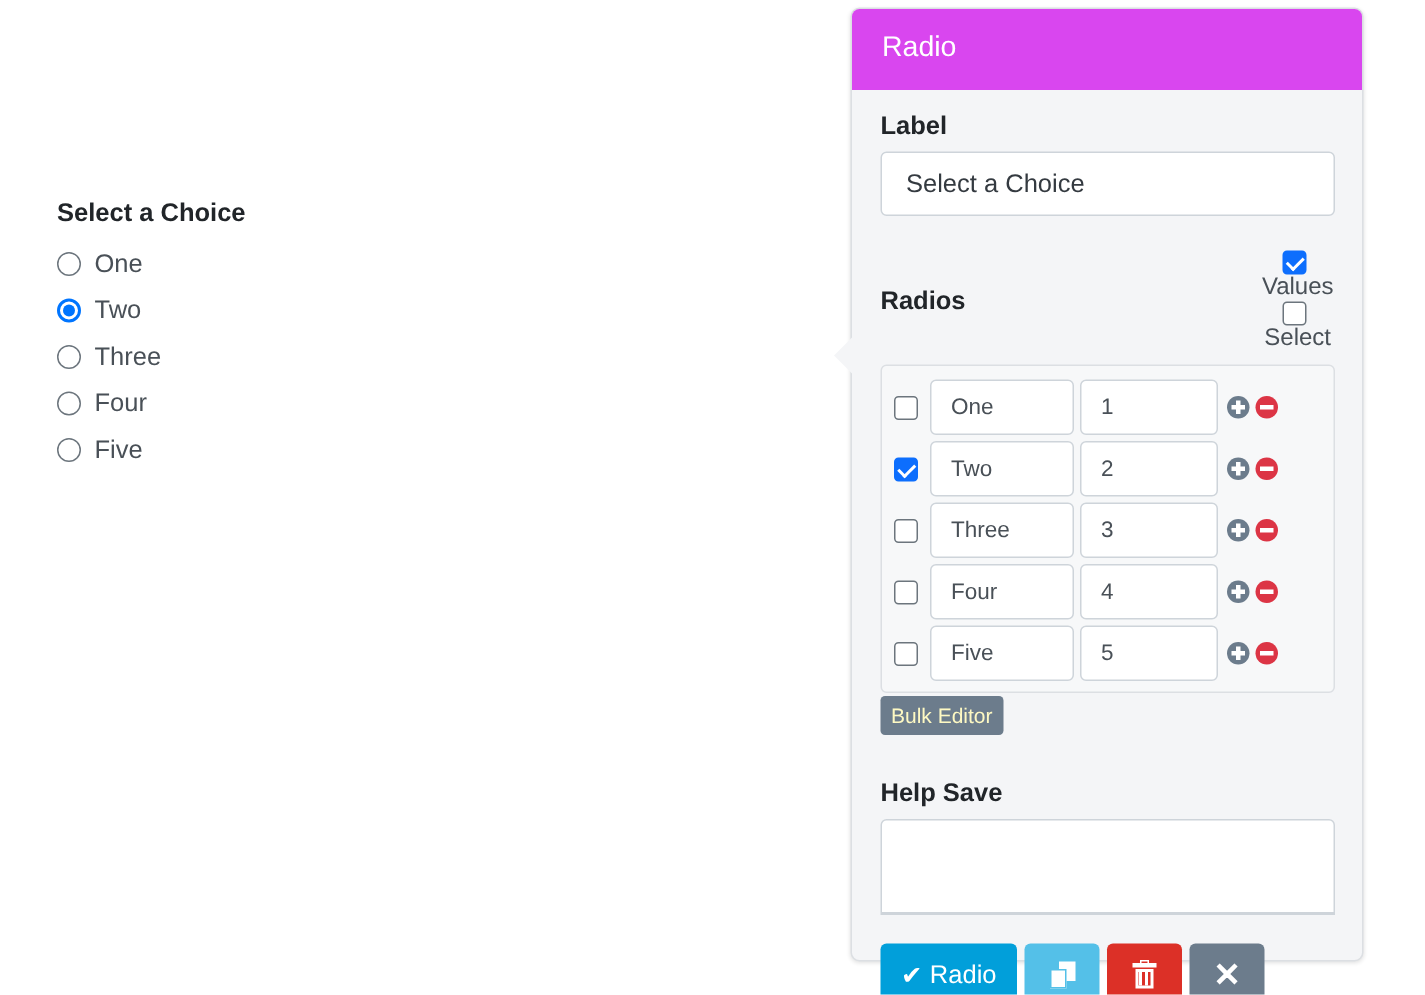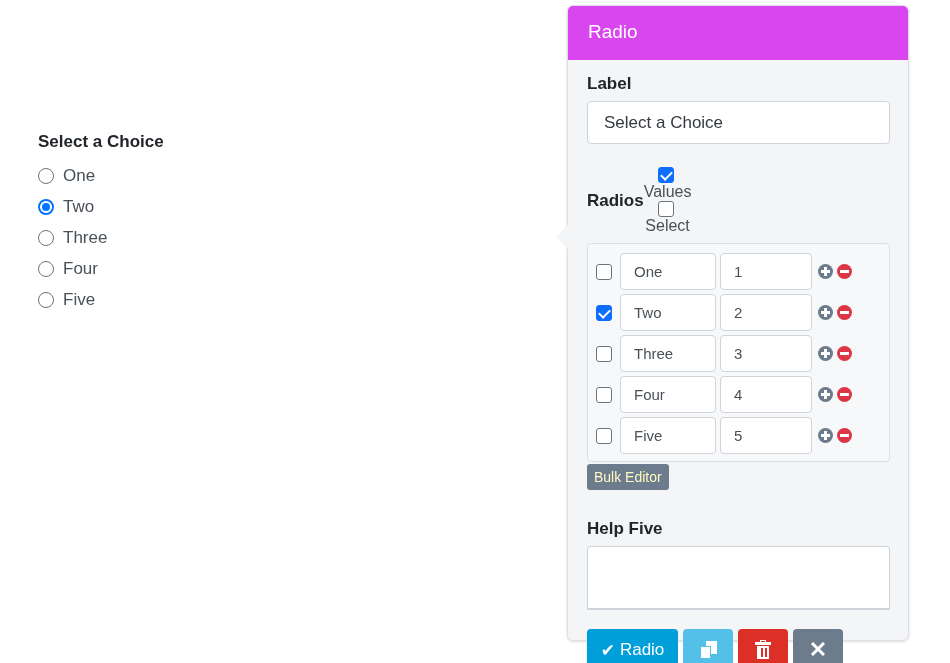--- a/index.html
+++ b/index.html
@@ -46,7 +46,7 @@
       border: 1px solid #ced4da; border-radius: 4px;
       font-size: 17px; color: #343a40; padding: 11px 16px;
     }
-    .radios-head { display: flex; align-items: center; justify-content: flex-start; margin-top: 23px; }
+    .radios-head { display: flex; align-items: center; justify-content: space-between; margin-top: 23px; }
     .radios-head .opts { display: flex; align-items: center; font-size: 16px; color: #495057; flex-direction: column; }
     .cb {
       width: 16px; height: 16px; border: 1px solid #6c757d; border-radius: 3px;

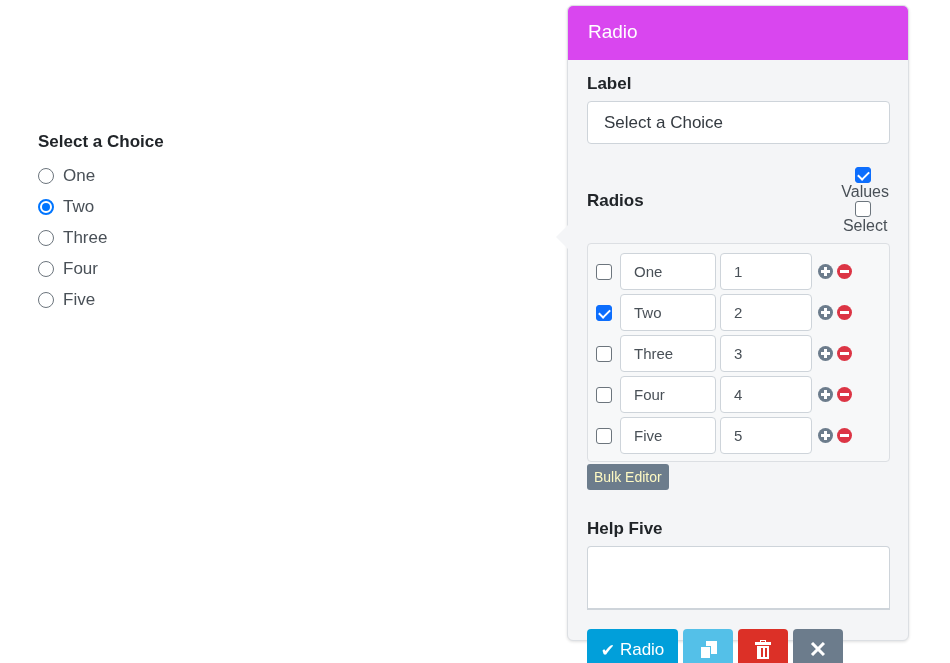--- a/index.html
+++ b/index.html
@@ -199,7 +199,7 @@
 
     <button class="bulk-btn">Bulk Editor</button>
 
-    <div class="field-label help-label">Help Five</div>
+    <div class="field-label help-label">Help Save</div>
     <div class="help-area"></div>
 
     <div class="actions">

